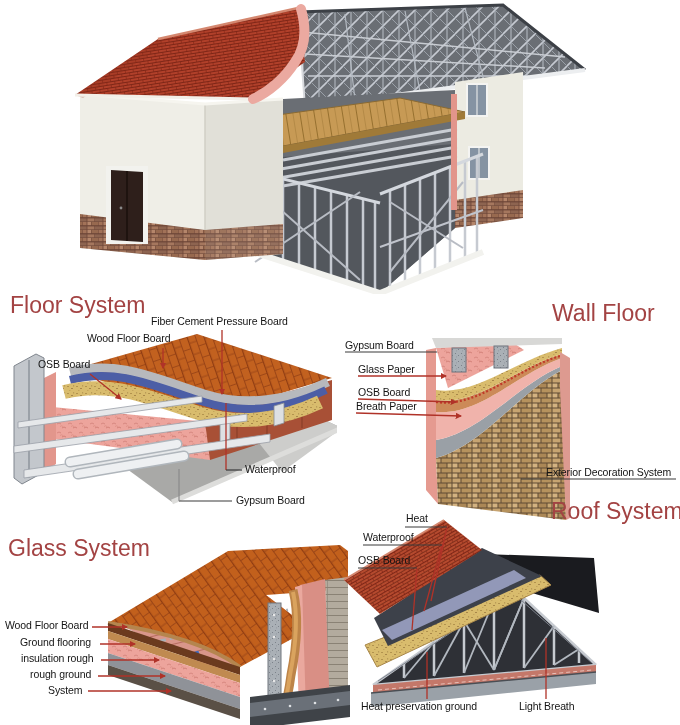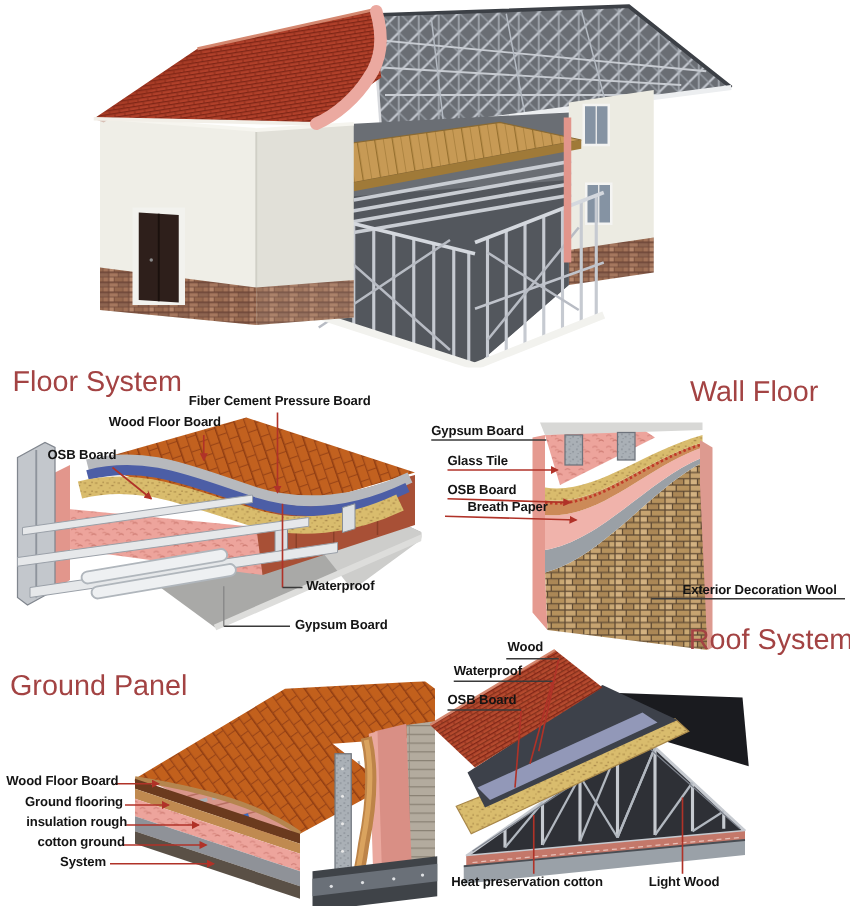--- a/index.html
+++ b/index.html
@@ -6,7 +6,7 @@
   body{width:680px;height:725px;position:relative;background:#ffffff;
        font-family:"Liberation Sans",sans-serif;overflow:hidden;}
   .ttl{position:absolute;font-size:23px;font-weight:400;color:#a34343;white-space:nowrap;line-height:1;}
-  .lbl{position:absolute;font-size:10.5px;font-weight:bold;color:#141414;white-space:nowrap;
+  .lbl{position:absolute;font-size:10.5px;font-weight:normal;color:#141414;white-space:nowrap;
        letter-spacing:-0.1px;line-height:1.15;}
   svg.ill{position:absolute;}
   #leaders{position:absolute;left:0;top:0;pointer-events:none;}

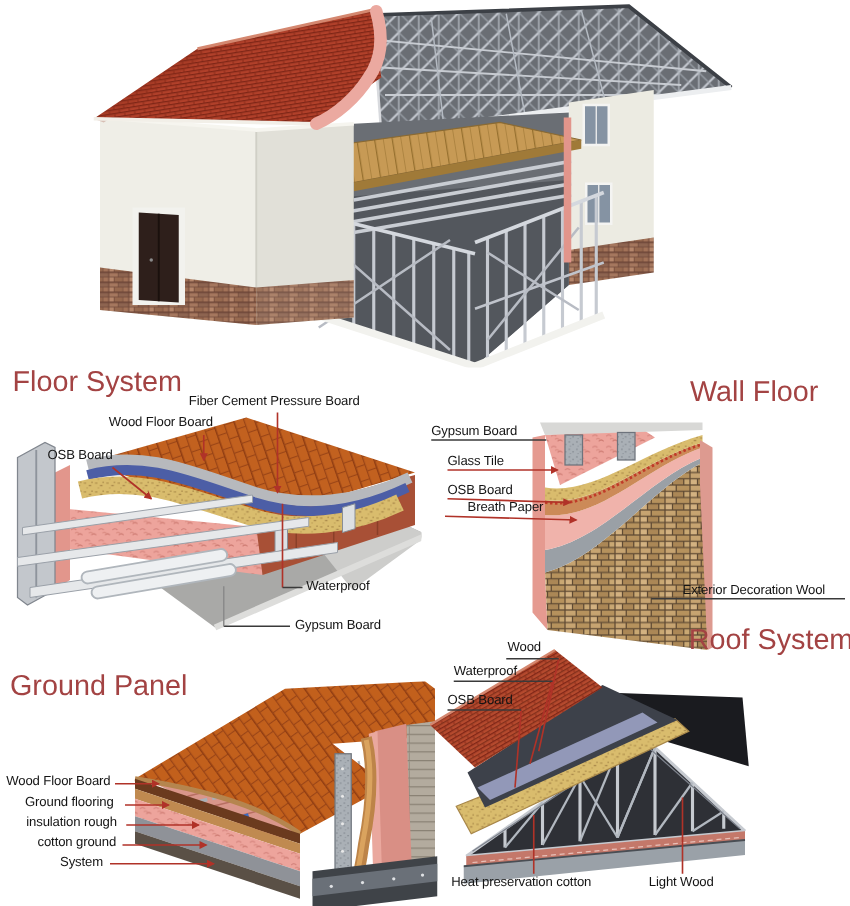--- a/index.html
+++ b/index.html
@@ -363,7 +363,7 @@
 <div class="lbl" style="left:236px;top:494px">Gypsum Board</div>
 
 <div class="lbl" style="left:345px;top:339px">Gypsum Board</div>
-<div class="lbl" style="left:358px;top:363px">Glass Tile</div>
+<div class="lbl" style="left:358px;top:363px">Glass Paper</div>
 <div class="lbl" style="left:358px;top:386px">OSB Board</div>
 <div class="lbl" style="left:374px;top:400px">Breath Paper</div>
 <div class="lbl" style="left:546px;top:466px">Exterior Decoration Wool</div>

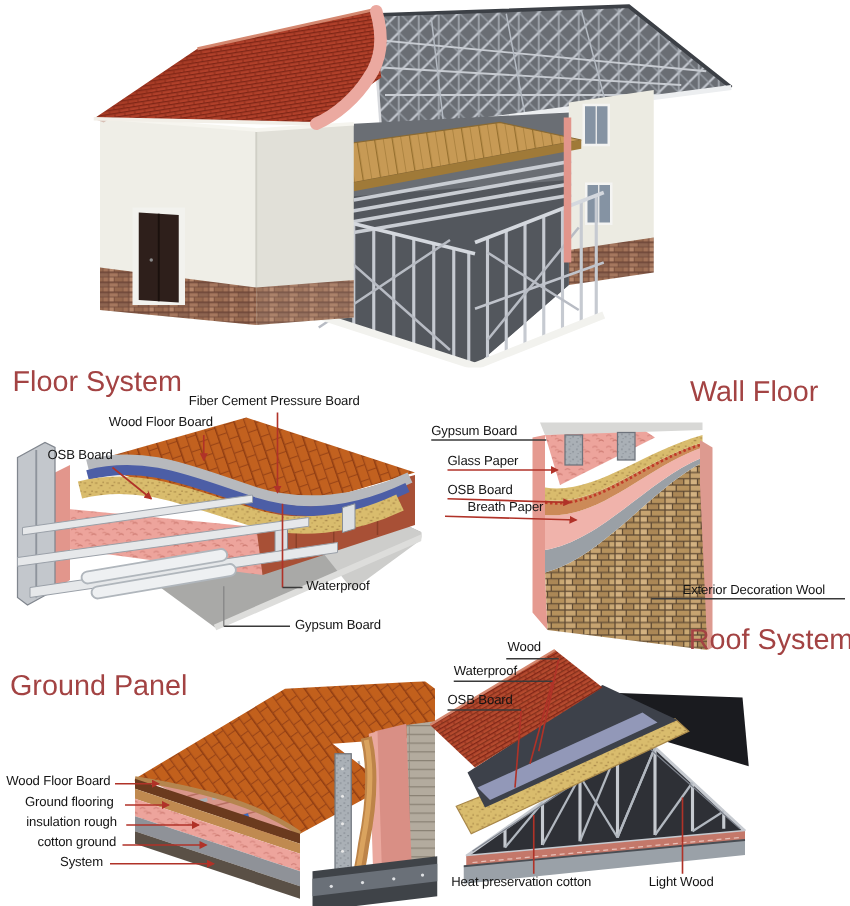--- a/index.html
+++ b/index.html
@@ -365,7 +365,7 @@
 <div class="lbl" style="left:345px;top:339px">Gypsum Board</div>
 <div class="lbl" style="left:358px;top:363px">Glass Paper</div>
 <div class="lbl" style="left:358px;top:386px">OSB Board</div>
-<div class="lbl" style="left:374px;top:400px">Breath Paper</div>
+<div class="lbl" style="left:356px;top:400px">Breath Paper</div>
 <div class="lbl" style="left:546px;top:466px">Exterior Decoration Wool</div>
 
 <div class="lbl" style="left:5px;top:619px">Wood Floor Board</div>

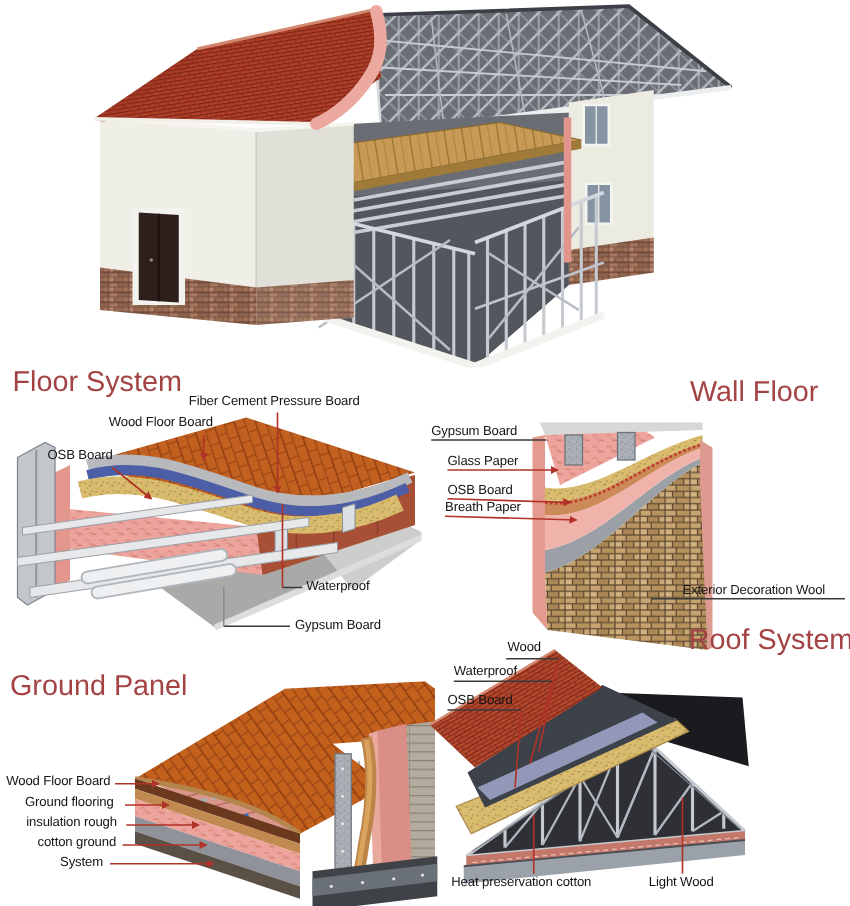--- a/index.html
+++ b/index.html
@@ -366,7 +366,7 @@
 <div class="lbl" style="left:358px;top:363px">Glass Paper</div>
 <div class="lbl" style="left:358px;top:386px">OSB Board</div>
 <div class="lbl" style="left:356px;top:400px">Breath Paper</div>
-<div class="lbl" style="left:546px;top:466px">Exterior Decoration Wool</div>
+<div class="lbl" style="left:546px;top:466px">Exterior Decoration System</div>
 
 <div class="lbl" style="left:5px;top:619px">Wood Floor Board</div>
 <div class="lbl" style="left:20px;top:636px">Ground flooring</div>

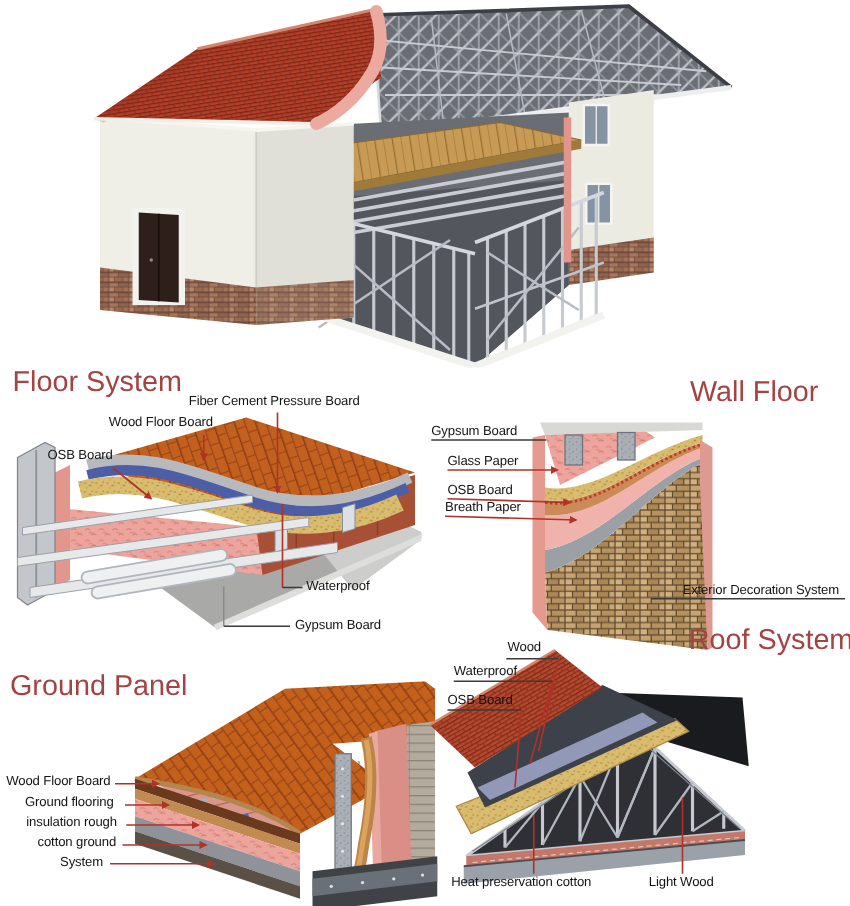--- a/index.html
+++ b/index.html
@@ -374,7 +374,7 @@
 <div class="lbl" style="left:30px;top:668px">cotton ground</div>
 <div class="lbl" style="left:48px;top:684px">System</div>
 
-<div class="lbl" style="left:406px;top:512px">Wood</div>
+<div class="lbl" style="left:406px;top:512px">Heat</div>
 <div class="lbl" style="left:363px;top:531px">Waterproof</div>
 <div class="lbl" style="left:358px;top:554px">OSB Board</div>
 <div class="lbl" style="left:361px;top:700px">Heat preservation cotton</div>

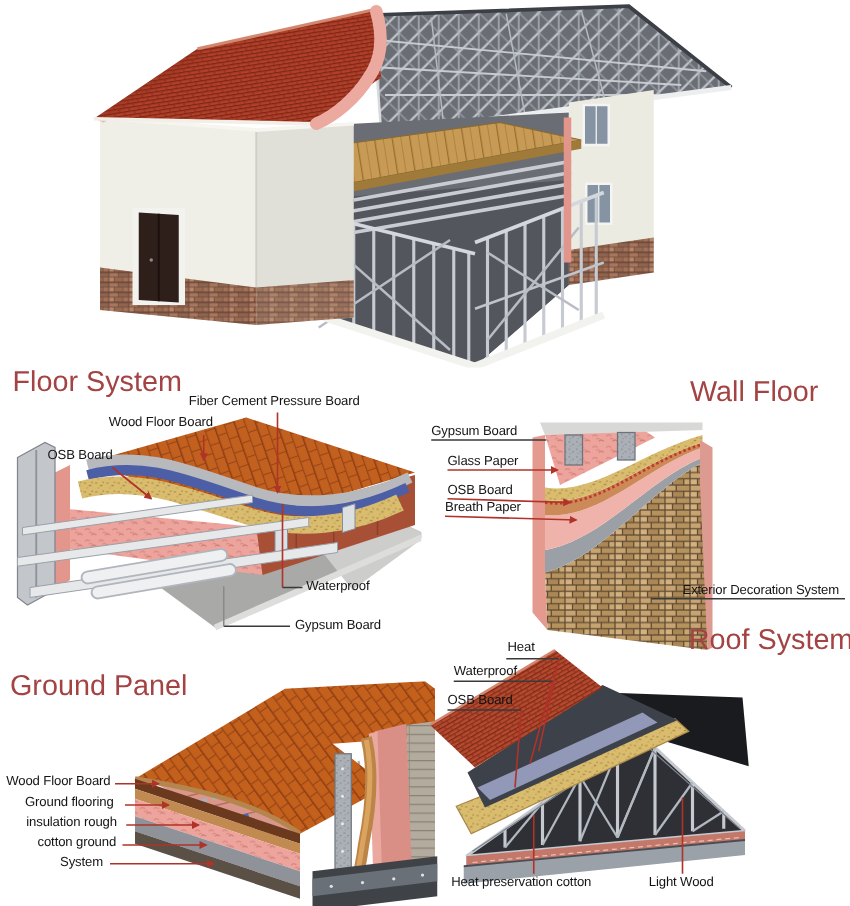--- a/index.html
+++ b/index.html
@@ -353,7 +353,7 @@
 
 <div class="ttl" style="left:10px;top:294px">Floor System</div>
 <div class="ttl" style="left:552px;top:302px">Wall Floor</div>
-<div class="ttl" style="left:8px;top:537px">Ground Panel</div>
+<div class="ttl" style="left:8px;top:537px">Glass System</div>
 <div class="ttl" style="left:551px;top:500px">Roof System</div>
 
 <div class="lbl" style="left:151px;top:315px">Fiber Cement Pressure Board</div>

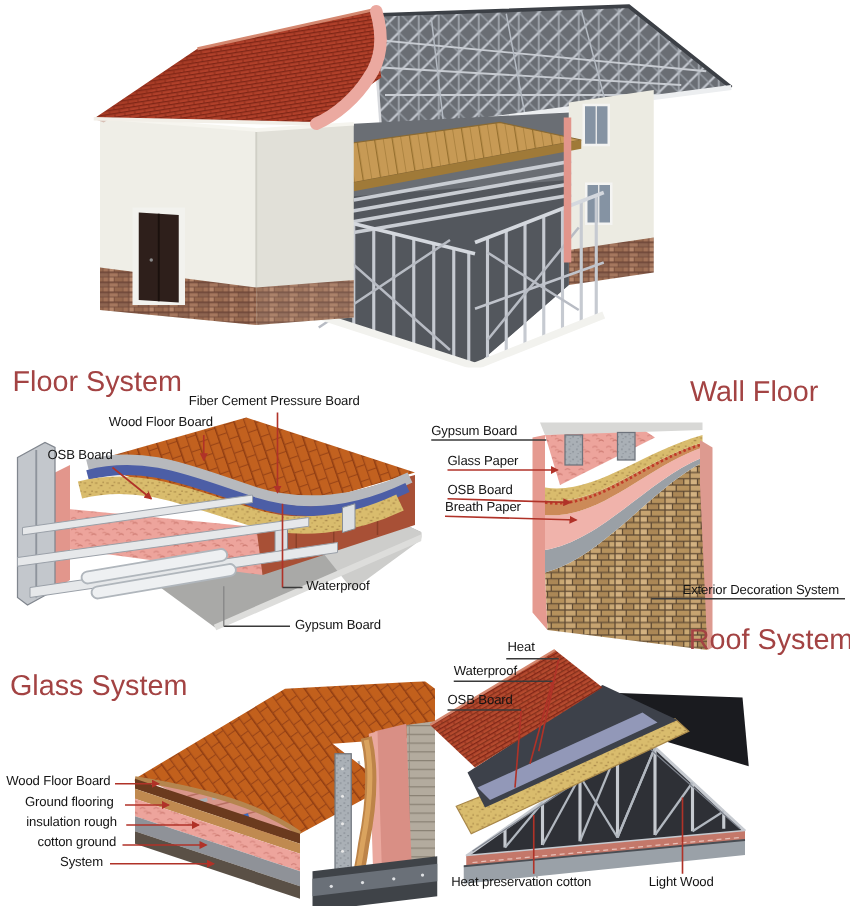--- a/index.html
+++ b/index.html
@@ -371,7 +371,7 @@
 <div class="lbl" style="left:5px;top:619px">Wood Floor Board</div>
 <div class="lbl" style="left:20px;top:636px">Ground flooring</div>
 <div class="lbl" style="left:21px;top:652px">insulation rough</div>
-<div class="lbl" style="left:30px;top:668px">cotton ground</div>
+<div class="lbl" style="left:30px;top:668px">rough ground</div>
 <div class="lbl" style="left:48px;top:684px">System</div>
 
 <div class="lbl" style="left:406px;top:512px">Heat</div>

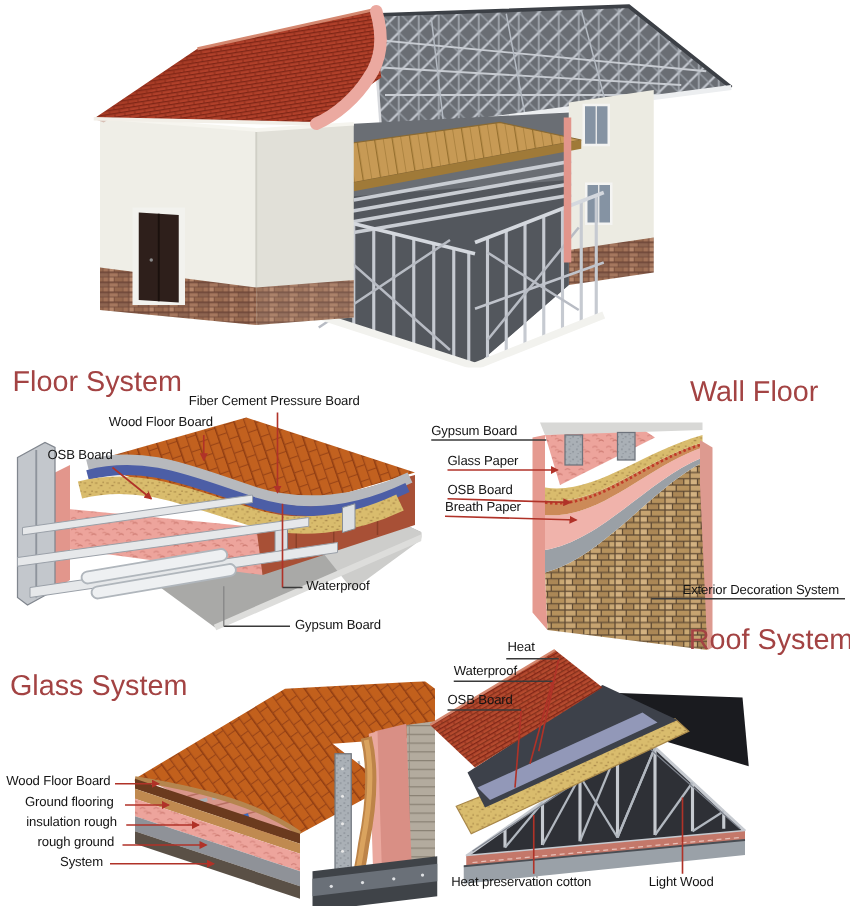--- a/index.html
+++ b/index.html
@@ -377,7 +377,7 @@
 <div class="lbl" style="left:406px;top:512px">Heat</div>
 <div class="lbl" style="left:363px;top:531px">Waterproof</div>
 <div class="lbl" style="left:358px;top:554px">OSB Board</div>
-<div class="lbl" style="left:361px;top:700px">Heat preservation cotton</div>
+<div class="lbl" style="left:361px;top:700px">Heat preservation ground</div>
 <div class="lbl" style="left:519px;top:700px">Light Wood</div>
 
 </body></html>

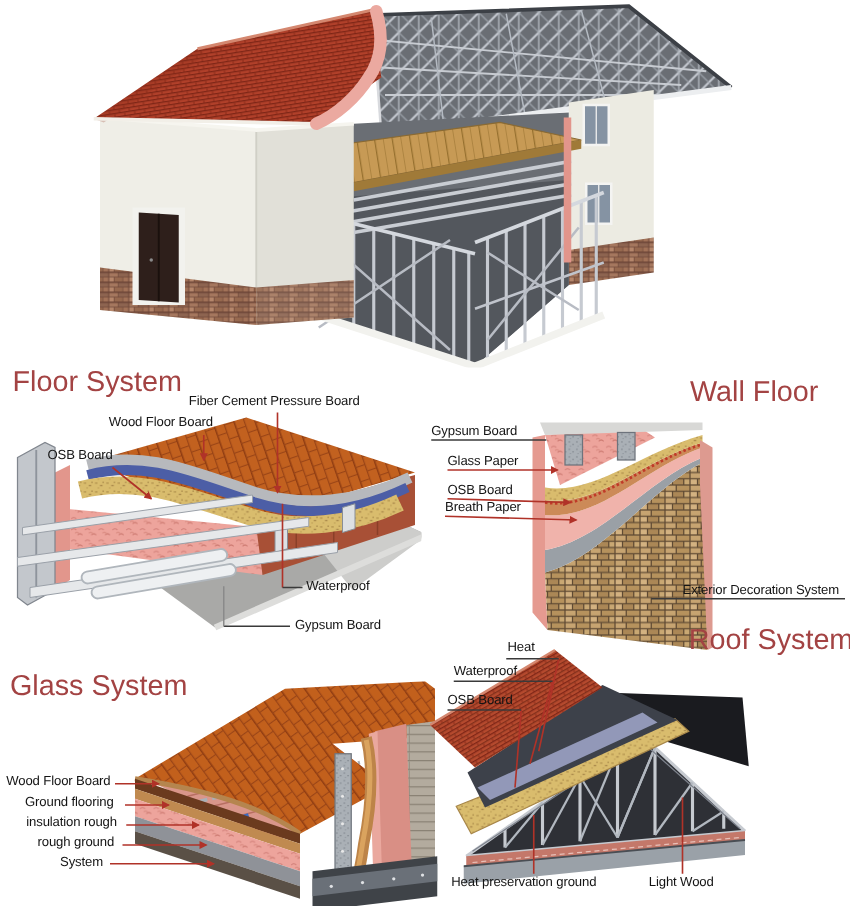--- a/index.html
+++ b/index.html
@@ -378,6 +378,6 @@
 <div class="lbl" style="left:363px;top:531px">Waterproof</div>
 <div class="lbl" style="left:358px;top:554px">OSB Board</div>
 <div class="lbl" style="left:361px;top:700px">Heat preservation ground</div>
-<div class="lbl" style="left:519px;top:700px">Light Wood</div>
+<div class="lbl" style="left:519px;top:700px">Light Breath</div>
 
 </body></html>

